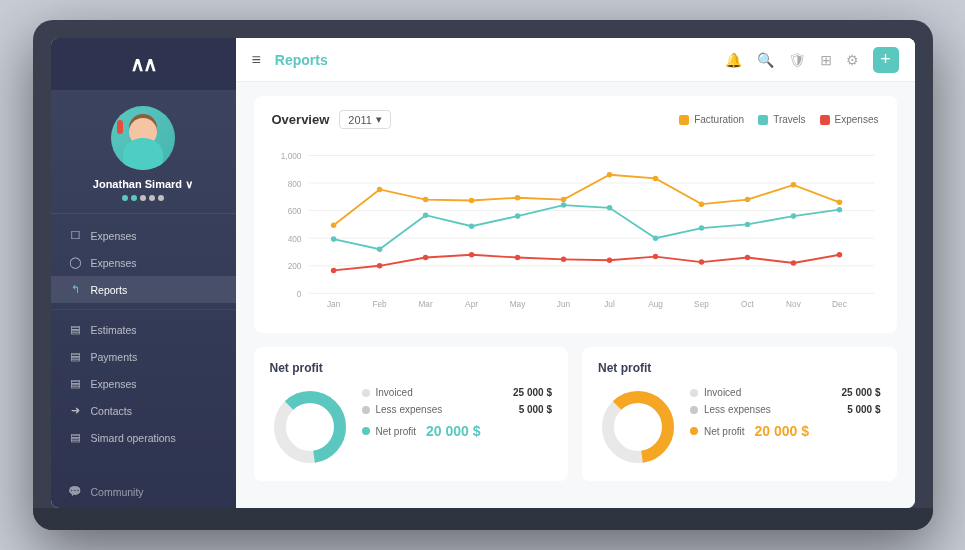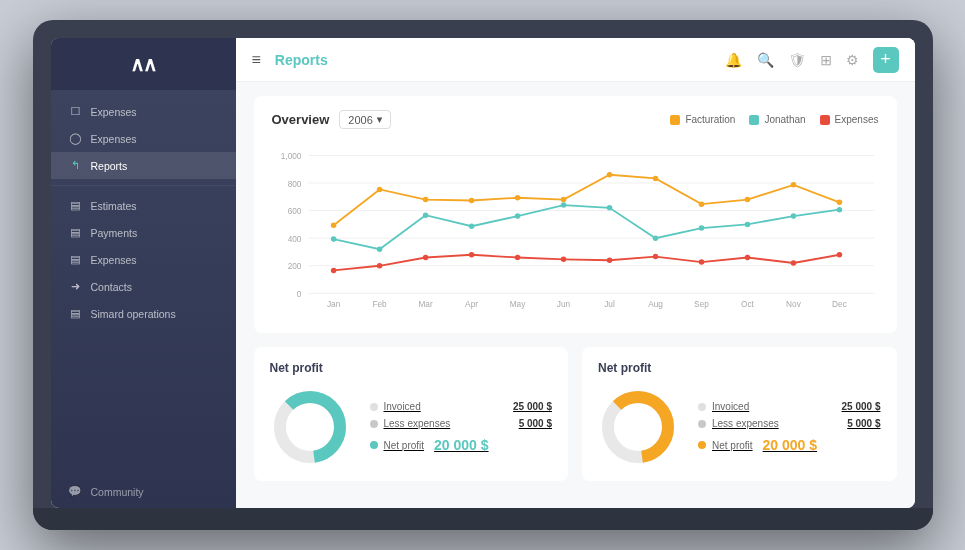--- a/index.html
+++ b/index.html
@@ -394,7 +394,7 @@
             <div class="chart-title-area">
               <span class="chart-title">Overview</span>
               <div class="year-selector">
-                <span>2006</span>
+                <span>2011</span>
                 <span>▾</span>
               </div>
             </div>

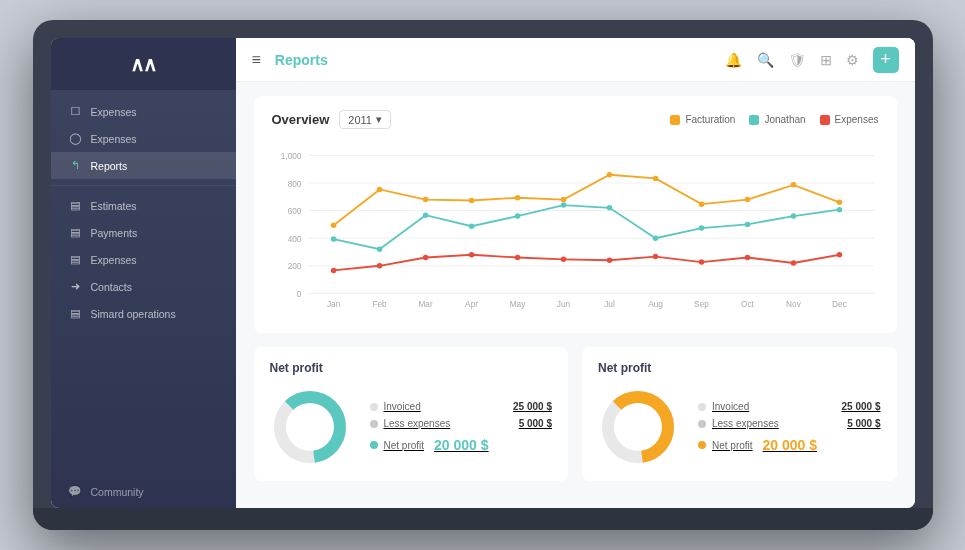--- a/index.html
+++ b/index.html
@@ -405,7 +405,7 @@
               </div>
               <div class="legend-item">
                 <div class="legend-dot" style="background:#5bc8c0"></div>
-                <span>Jonathan</span>
+                <span>Travels</span>
               </div>
               <div class="legend-item">
                 <div class="legend-dot" style="background:#e74c3c"></div>

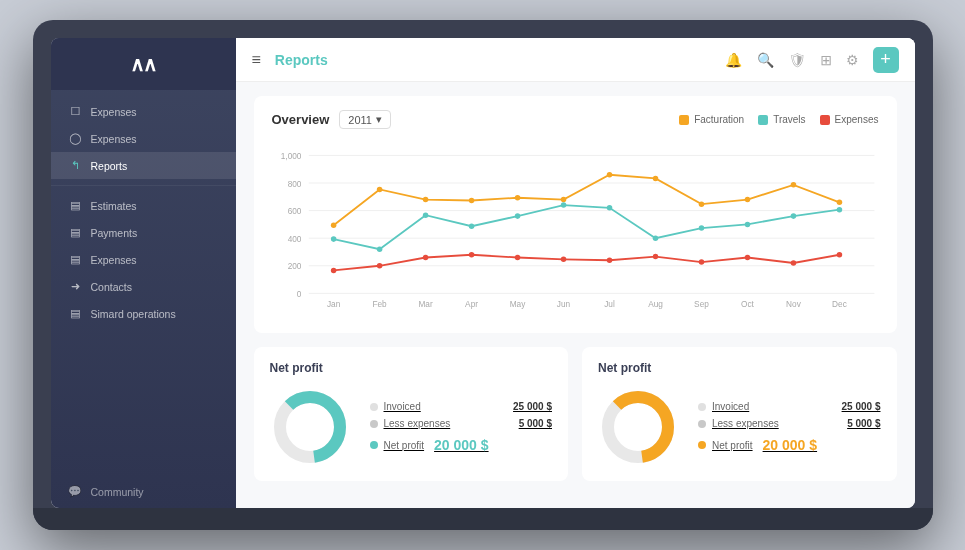--- a/index.html
+++ b/index.html
@@ -327,6 +327,24 @@
         <span class="logo-icon">∧∧</span>
       </div>
 
+      <div class="sidebar-profile">
+        <div class="avatar-circle">
+          <div class="avatar-hair"></div>
+          <div class="avatar-head"></div>
+          <div class="avatar-headphone"></div>
+          <div class="avatar-body"></div>
+        </div>
+        <div class="user-name">
+          <span>Jonathan Simard</span> <span>∨</span>
+        </div>
+        <div class="user-dots">
+          <span class="dot" style="background:#5bc8c0"></span>
+          <span class="dot" style="background:#5bc8c0"></span>
+          <span class="dot" style="background:#c0c0c0"></span>
+          <span class="dot" style="background:#c0c0c0"></span>
+          <span class="dot" style="background:#c0c0c0"></span>
+        </div>
+      </div>
 
       <div class="sidebar-nav">
         <div class="nav-item">

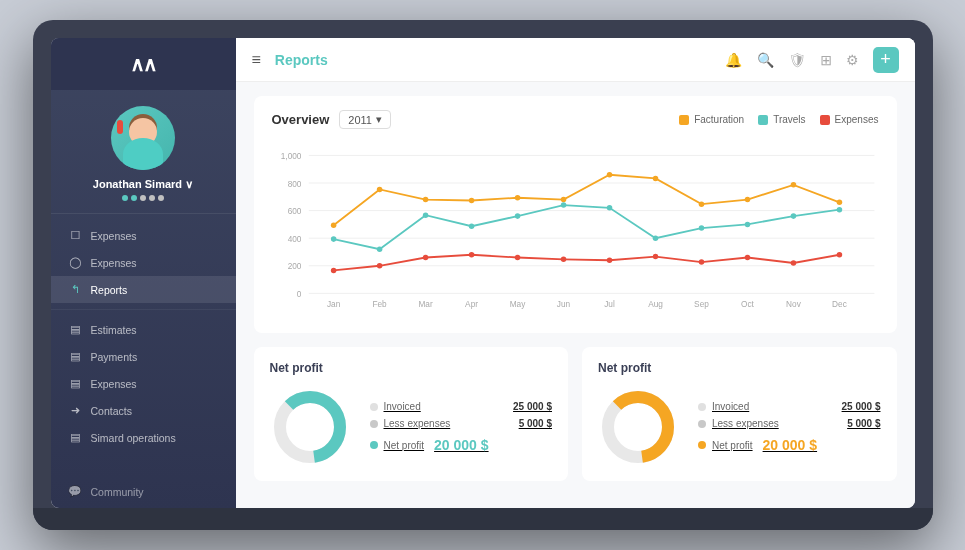--- a/index.html
+++ b/index.html
@@ -278,9 +278,8 @@
     }
     .profit-card-content {
       display: flex;
-      align-items: center;
-      gap: 20px;
-      text-decoration: underline;
+      align-items: flex-start;
+      gap: 12px;
     }
     .donut-container {
       position: relative;

